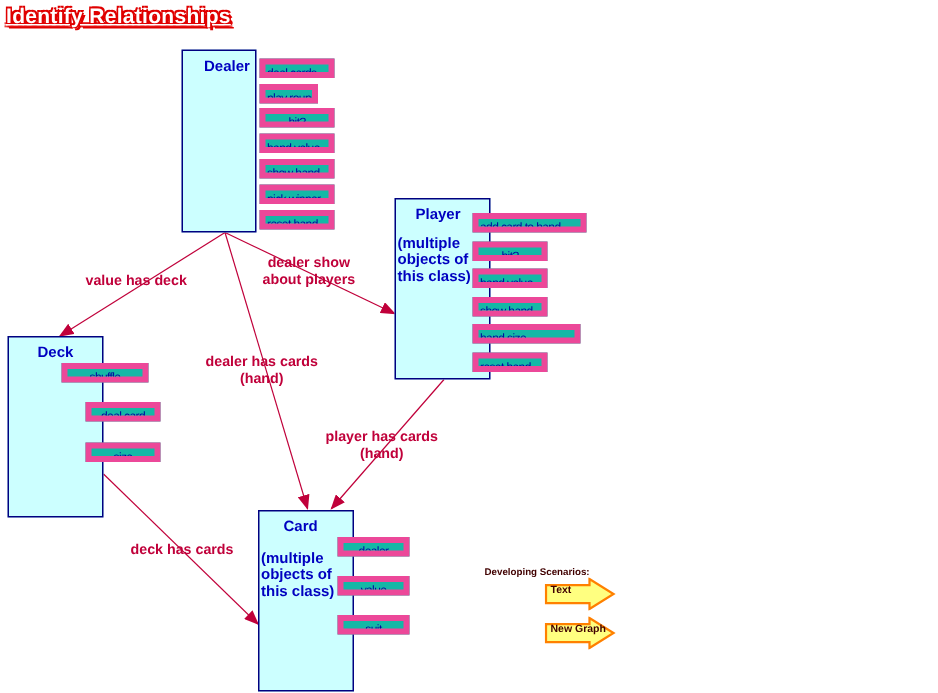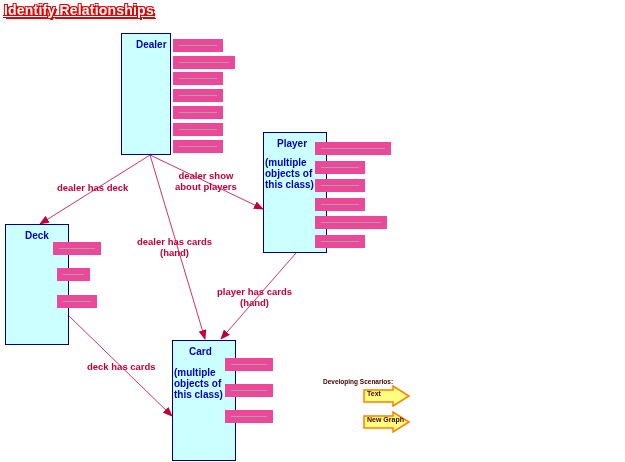--- a/index.html
+++ b/index.html
@@ -11,9 +11,9 @@
   .cls { position:absolute; background:#ccffff; border:1px solid #000080; box-sizing:border-box; }
   .cls-name { position:absolute; font-weight:bold; font-size:10px; color:#0000c0; white-space:nowrap; }
   .cls-note { position:absolute; font-weight:bold; font-size:10px; color:#0000c0; line-height:11px; white-space:nowrap; }
-  .meth { position:absolute; background:#a3a3a3; border:6px solid #ec4899; box-sizing:border-box;
+  .meth { position:absolute; background:#14b8a6; border:4px solid #ec4899; box-sizing:border-box;
           height:13px; font-size:8px; color:#0000a0; line-height:11px; text-align:center;
-          letter-spacing:-0.4px; white-space:nowrap; overflow:hidden; cursor:pointer;font-style:italic; }
+          letter-spacing:-0.4px; white-space:nowrap; overflow:hidden; cursor:pointer; }
   .meth.left { text-align:left; padding-left:1px; }
   .lbl { position:absolute; font-size:9.5px; font-weight:bold; color:#c0003a; text-align:center;
          line-height:11px; white-space:nowrap; }

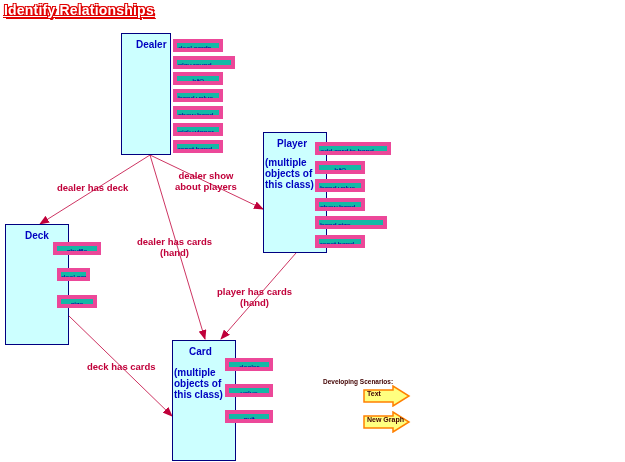--- a/index.html
+++ b/index.html
@@ -46,7 +46,7 @@
   <div class="cls" style="left:121px;top:33px;width:50px;height:122px;border:none;background:transparent;"></div>
   <div class="cls-name" style="left:136px;top:39px;">Dealer</div>
   <div class="meth left" style="left:173px;top:39px;width:50px;">deal cards</div>
-  <div class="meth left" style="left:173px;top:56px;width:62px;">play round</div>
+  <div class="meth left" style="left:173px;top:56px;width:39px;">play round</div>
   <div class="meth" style="left:173px;top:72px;width:50px;">hit?</div>
   <div class="meth left" style="left:173px;top:89px;width:50px;">hand value</div>
   <div class="meth left" style="left:173px;top:106px;width:50px;">show hand</div>

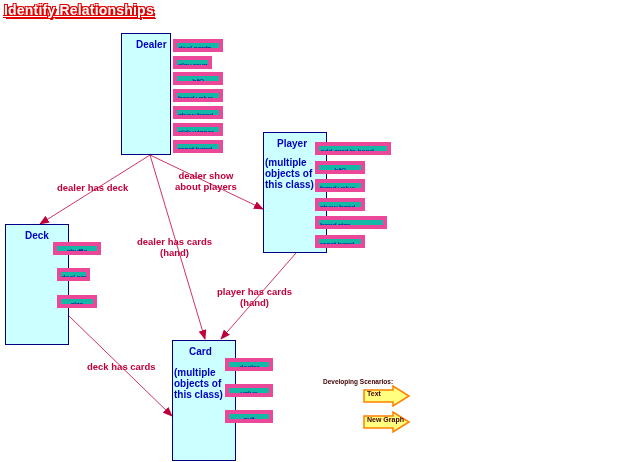--- a/index.html
+++ b/index.html
@@ -88,7 +88,7 @@
 </div>
 
 <div class="lbl" style="left:57px;top:182px;">
-  <div>dealer has deck</div>
+  <div>value has deck</div>
 </div>
 <div class="lbl" style="left:175px;top:170px;">
   <div>dealer show</div>

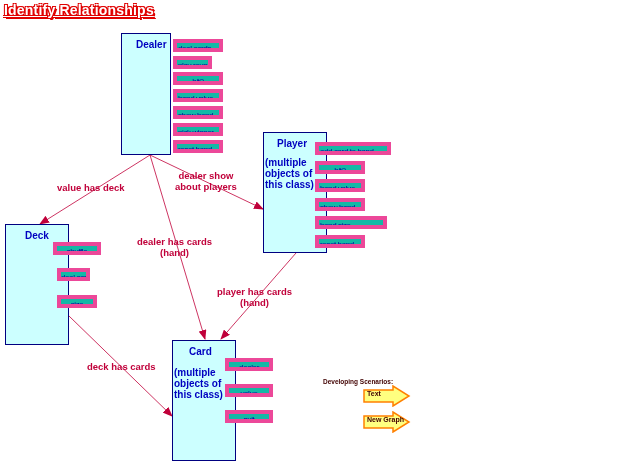--- a/index.html
+++ b/index.html
@@ -71,7 +71,7 @@
 <div>
   <div class="cls" style="left:5px;top:224px;width:64px;height:121px;"></div>
   <div class="cls-name" style="left:25px;top:230px;">Deck</div>
-  <div class="meth" style="left:53px;top:242px;width:48px;">shuffle</div>
+  <div class="meth" style="left:41px;top:242px;width:58px;">shuffle</div>
   <div class="meth" style="left:57px;top:268px;width:33px;">deal card</div>
   <div class="meth" style="left:57px;top:295px;width:40px;">size</div>
 </div>

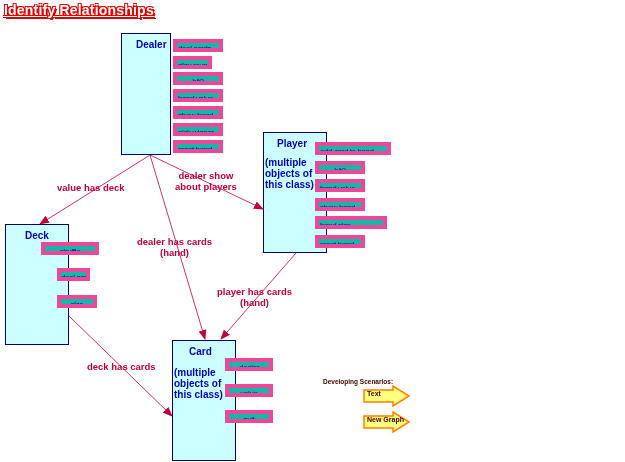--- a/index.html
+++ b/index.html
@@ -72,7 +72,7 @@
   <div class="cls" style="left:5px;top:224px;width:64px;height:121px;"></div>
   <div class="cls-name" style="left:25px;top:230px;">Deck</div>
   <div class="meth" style="left:41px;top:242px;width:58px;">shuffle</div>
-  <div class="meth" style="left:57px;top:268px;width:33px;">deal card</div>
+  <div class="meth" style="left:57px;top:268px;width:50px;">deal card</div>
   <div class="meth" style="left:57px;top:295px;width:40px;">size</div>
 </div>
 

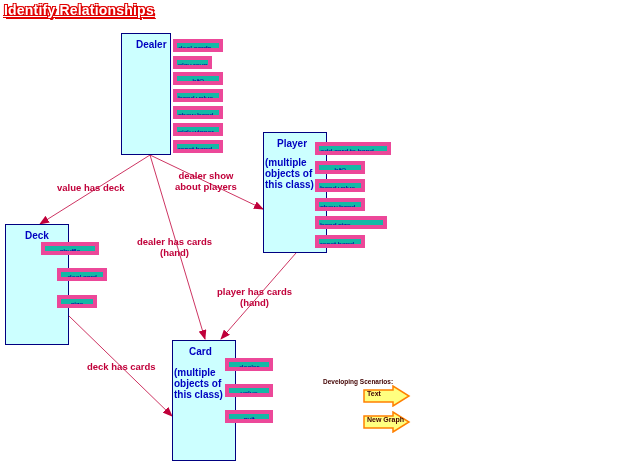--- a/index.html
+++ b/index.html
@@ -73,7 +73,7 @@
   <div class="cls-name" style="left:25px;top:230px;">Deck</div>
   <div class="meth" style="left:41px;top:242px;width:58px;">shuffle</div>
   <div class="meth" style="left:57px;top:268px;width:50px;">deal card</div>
-  <div class="meth" style="left:57px;top:295px;width:40px;">size</div>
+  <div class="meth" style="left:57px;top:295px;width:50px;">size</div>
 </div>
 
 <div>

